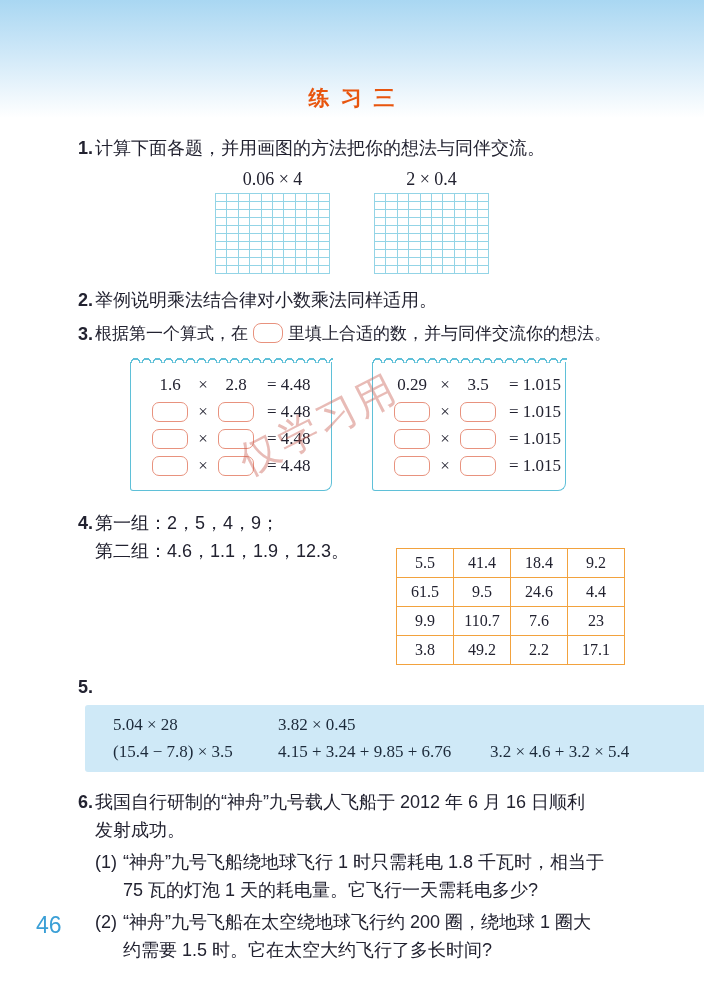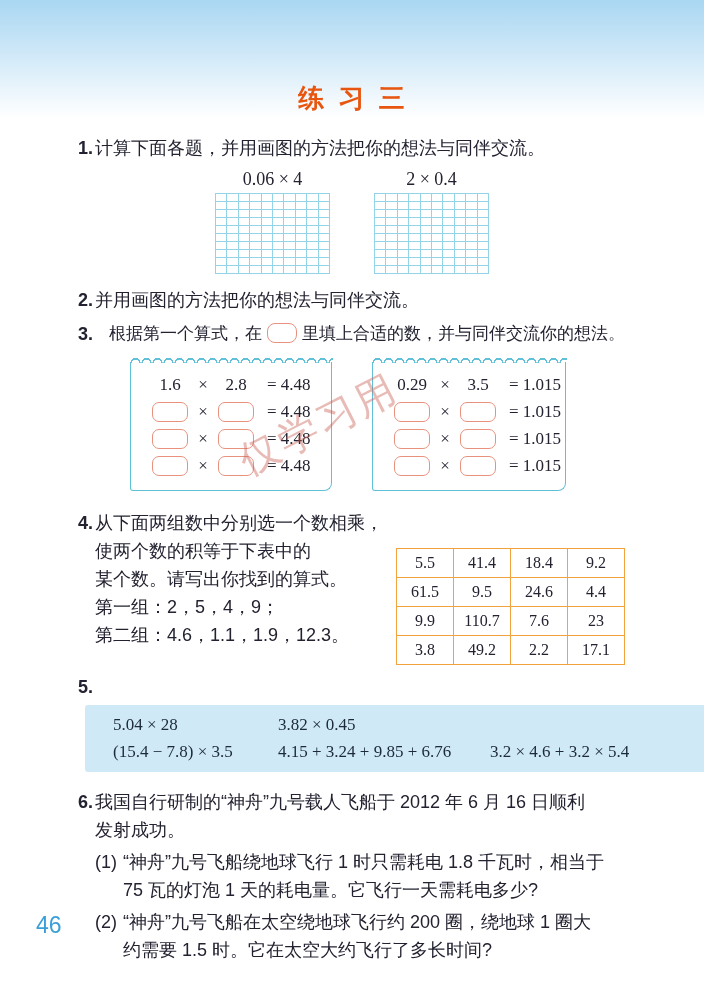--- a/index.html
+++ b/index.html
@@ -27,7 +27,7 @@
   .title {
     text-align: center;
     color: #e8550e;
-    font-size: 26px;
+    font-size: 21px;
     font-weight: 700;
     letter-spacing: 0.55em;
     padding-left: 0.55em;

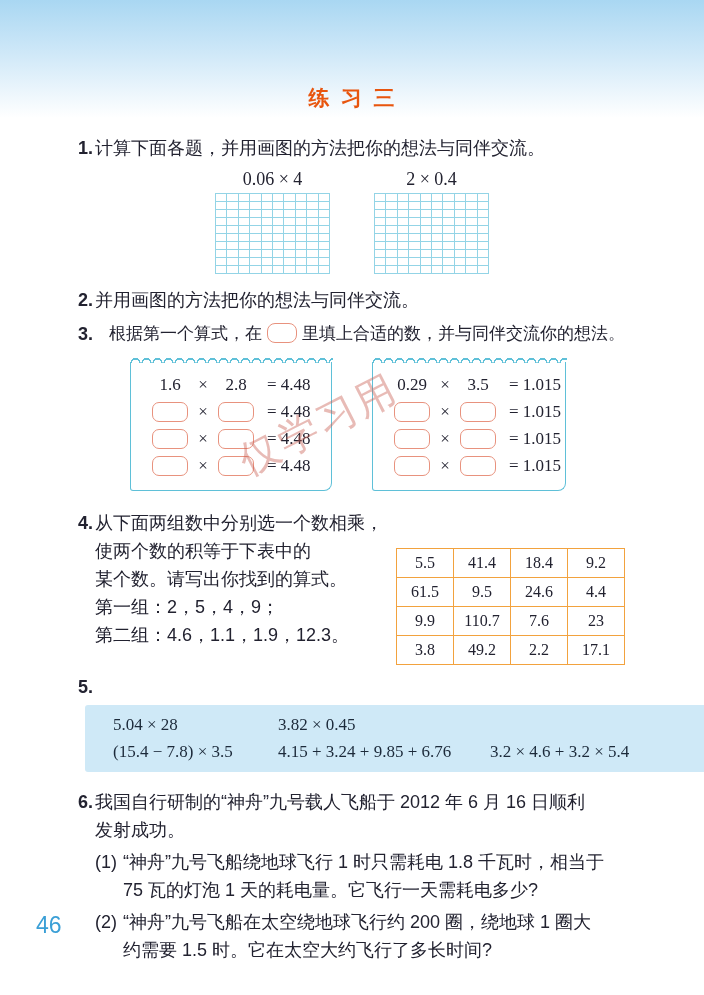--- a/index.html
+++ b/index.html
@@ -213,7 +213,7 @@
 
     <div class="item mt-item2">
       <span class="num">2.</span>
-      <div class="body">并用画图的方法把你的想法与同伴交流。</div>
+      <div class="body">举例说明乘法结合律对小数乘法同样适用。</div>
     </div>
 
     <div class="item mt-item3">

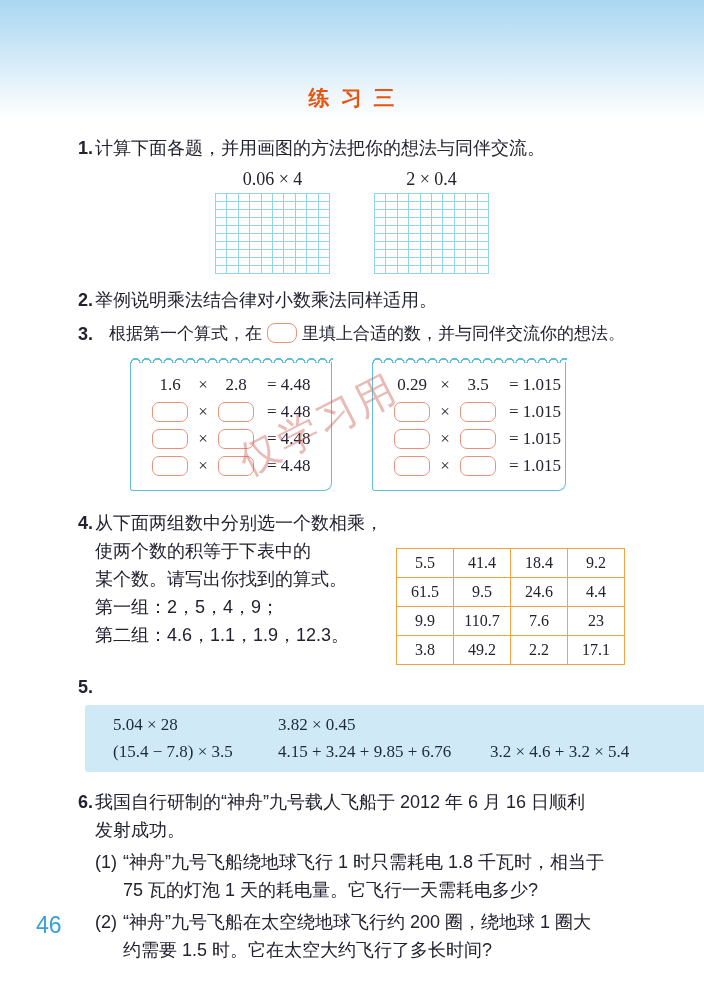--- a/index.html
+++ b/index.html
@@ -55,7 +55,7 @@
   .mt-item5 { margin-top: 8px; }
   .mt-item6 { margin-top: 16px; }
 
-  .tight { font-size: 17px; text-align: right; }
+  .tight { font-size: 17px; }
   .inline-blank {
     display: inline-block;
     width: 30px; height: 20px;

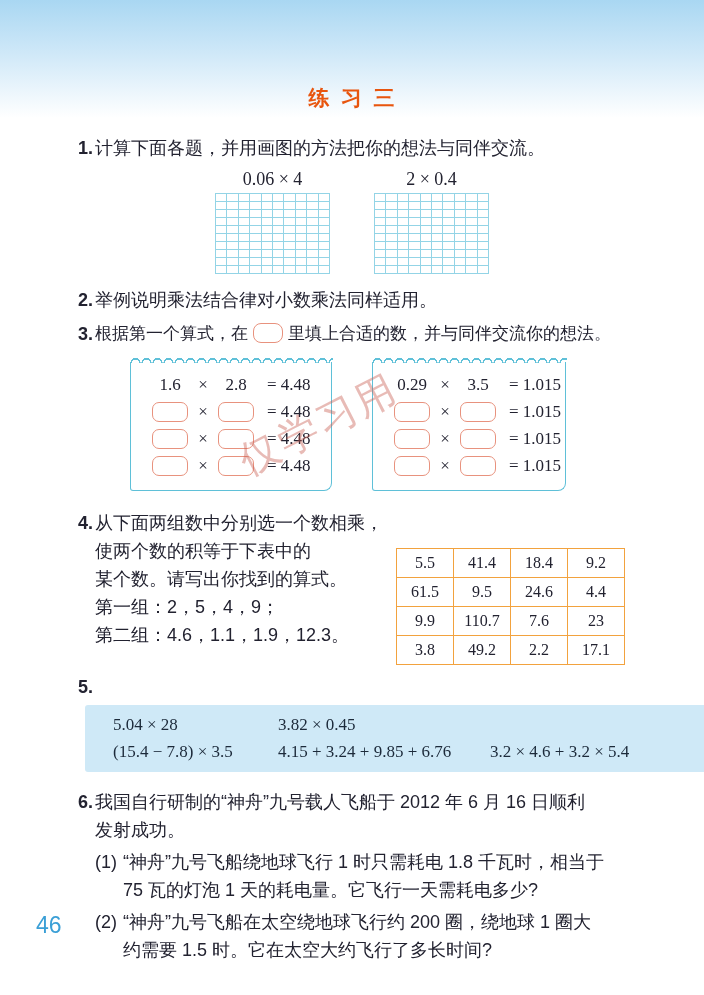--- a/index.html
+++ b/index.html
@@ -310,8 +310,6 @@
             </tr>
           </tbody>
         </table>
-        <div class="p">从下面两组数中分别选一个数相乘，使两个数的积等于下表中的
-某个数。请写出你找到的算式。</div>
         <div>第一组：2，5，4，9；</div>
         <div>第二组：4.6，1.1，1.9，12.3。</div>
       </div>

